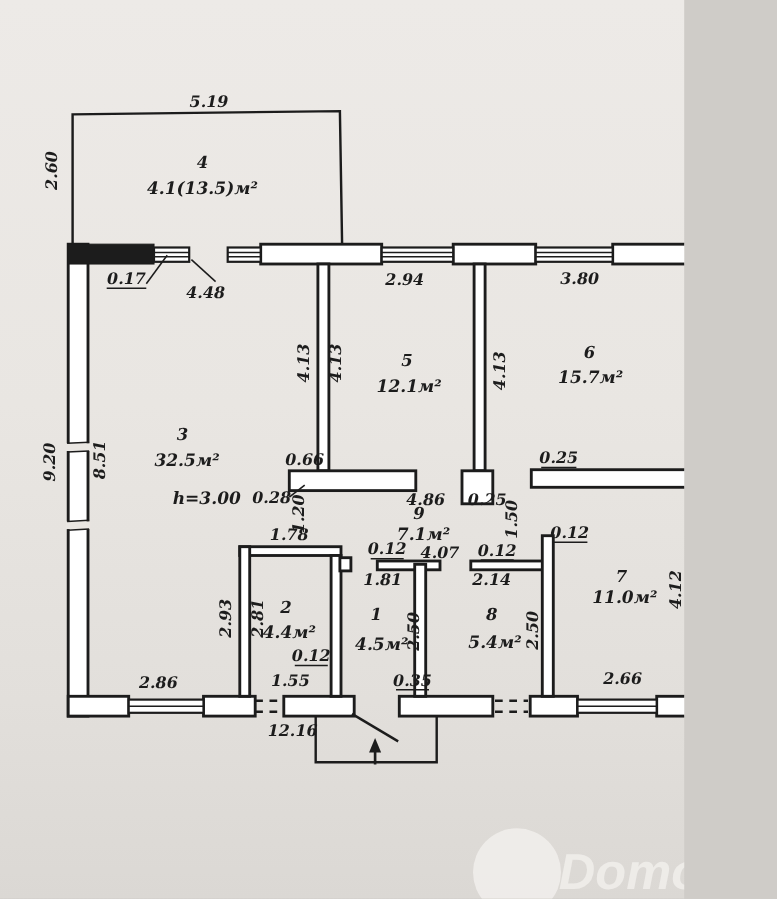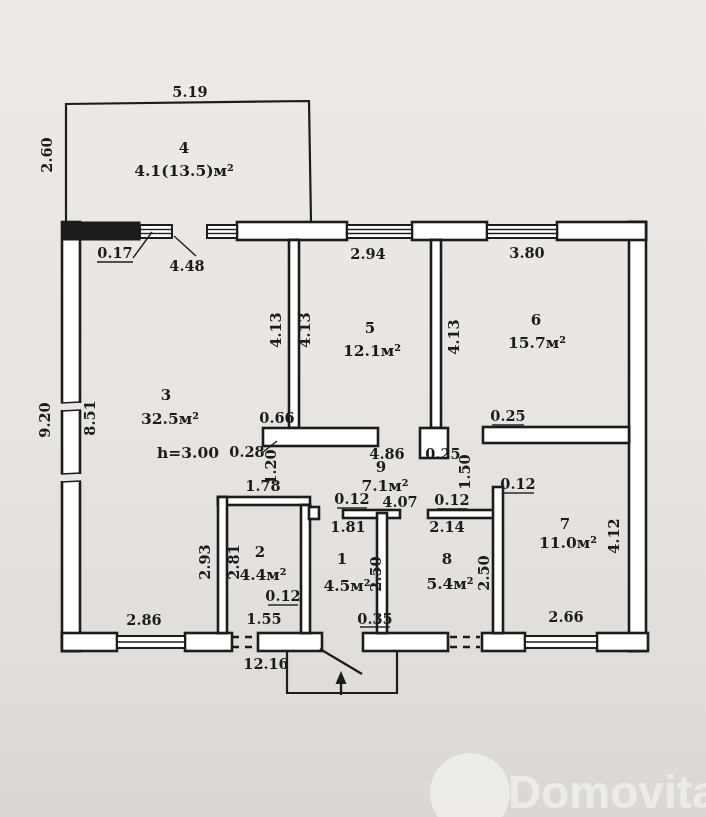--- a/index.html
+++ b/index.html
@@ -3,9 +3,9 @@
 <meta charset="utf-8">
 <style>
   html,body{margin:0;padding:0;background:#cfccc8;}
-  .stage{position:relative;width:706px;height:817px;overflow:hidden;
+  .stage{position:relative;width:622px;height:817px;overflow:hidden;
          background:linear-gradient(180deg,#edeae7 0%,#e9e6e2 45%,#e2dfdb 78%,#dbd8d4 100%);
-         font-family:"DejaVu Serif","Liberation Serif",serif;}
+         font-family:"DejaVu Serif","Liberation Serif",serif;font-style:italic;}
   svg{position:absolute;left:0;top:0;}
   text{fill:#1c1c1c;font-family:"DejaVu Serif","Liberation Serif",serif;font-weight:600;}
   .dim{font-size:14.5px;}

